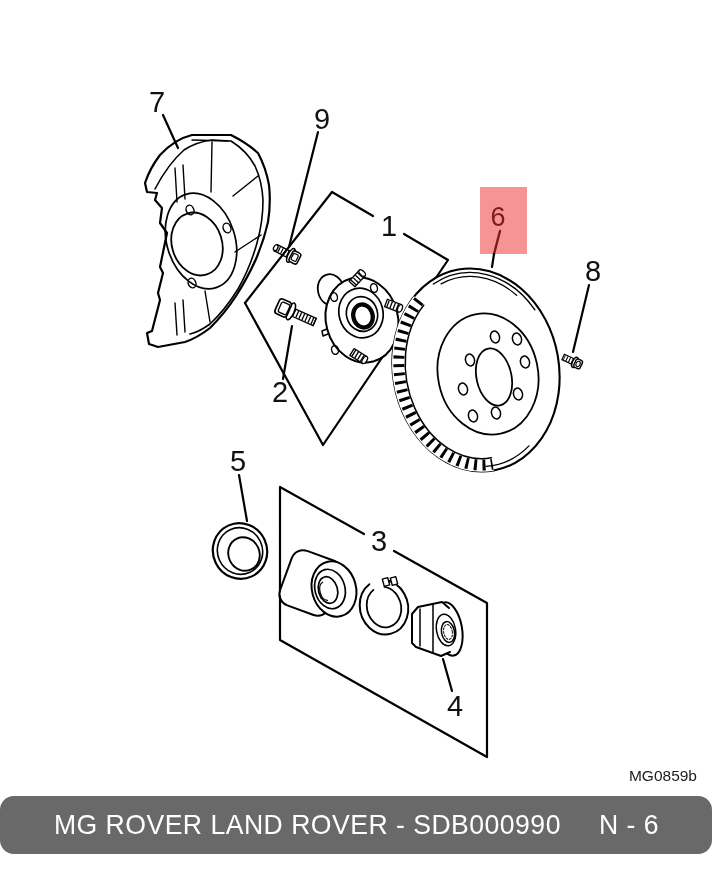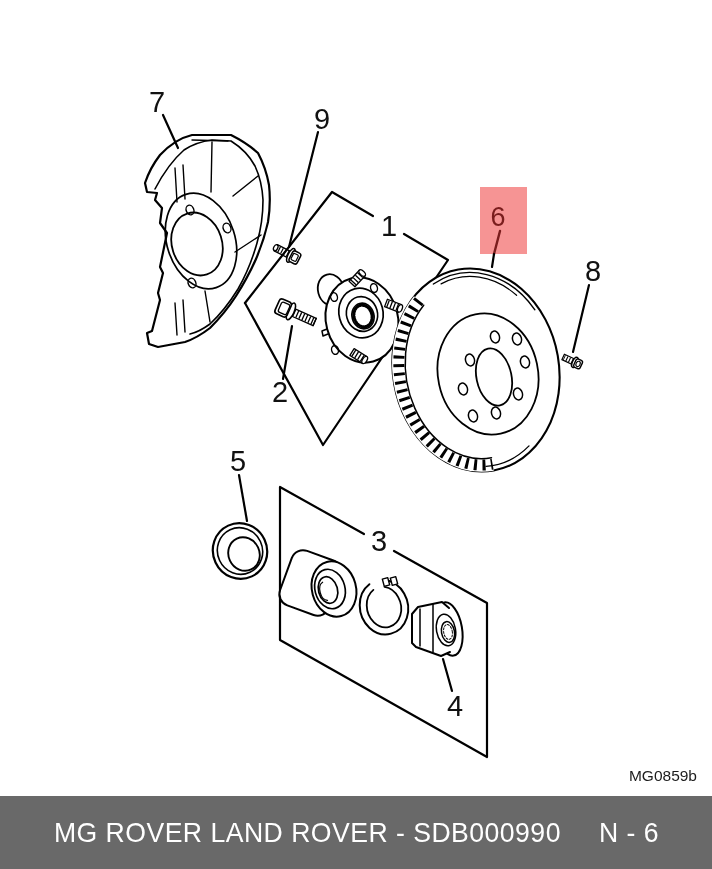--- a/index.html
+++ b/index.html
@@ -9,8 +9,8 @@
   .callout-num{font-family:"Liberation Sans",sans-serif;font-size:29px;fill:#111;}
   .hl-num{font-family:"Liberation Sans",sans-serif;font-size:27px;fill:#7a1d1d;}
   .code-text{font-family:"Liberation Sans",sans-serif;font-size:15.5px;fill:#1c1c1c;}
-  .footer{position:absolute;left:0;top:796px;width:712px;height:73px;background:#696969;
-          display:flex;align-items:center;justify-content:center;}
+  .footer{position:absolute;left:0;top:796px;width:712px;height:58px;background:#696969;
+          display:flex;align-items:center;justify-content:center;border-radius:14px;}
   .footer-inner{display:flex;align-items:baseline;gap:40px;transform:scaleX(0.95);
           color:#fff;font-size:28px;font-weight:400;letter-spacing:0.5px;white-space:nowrap;}
 </style>

